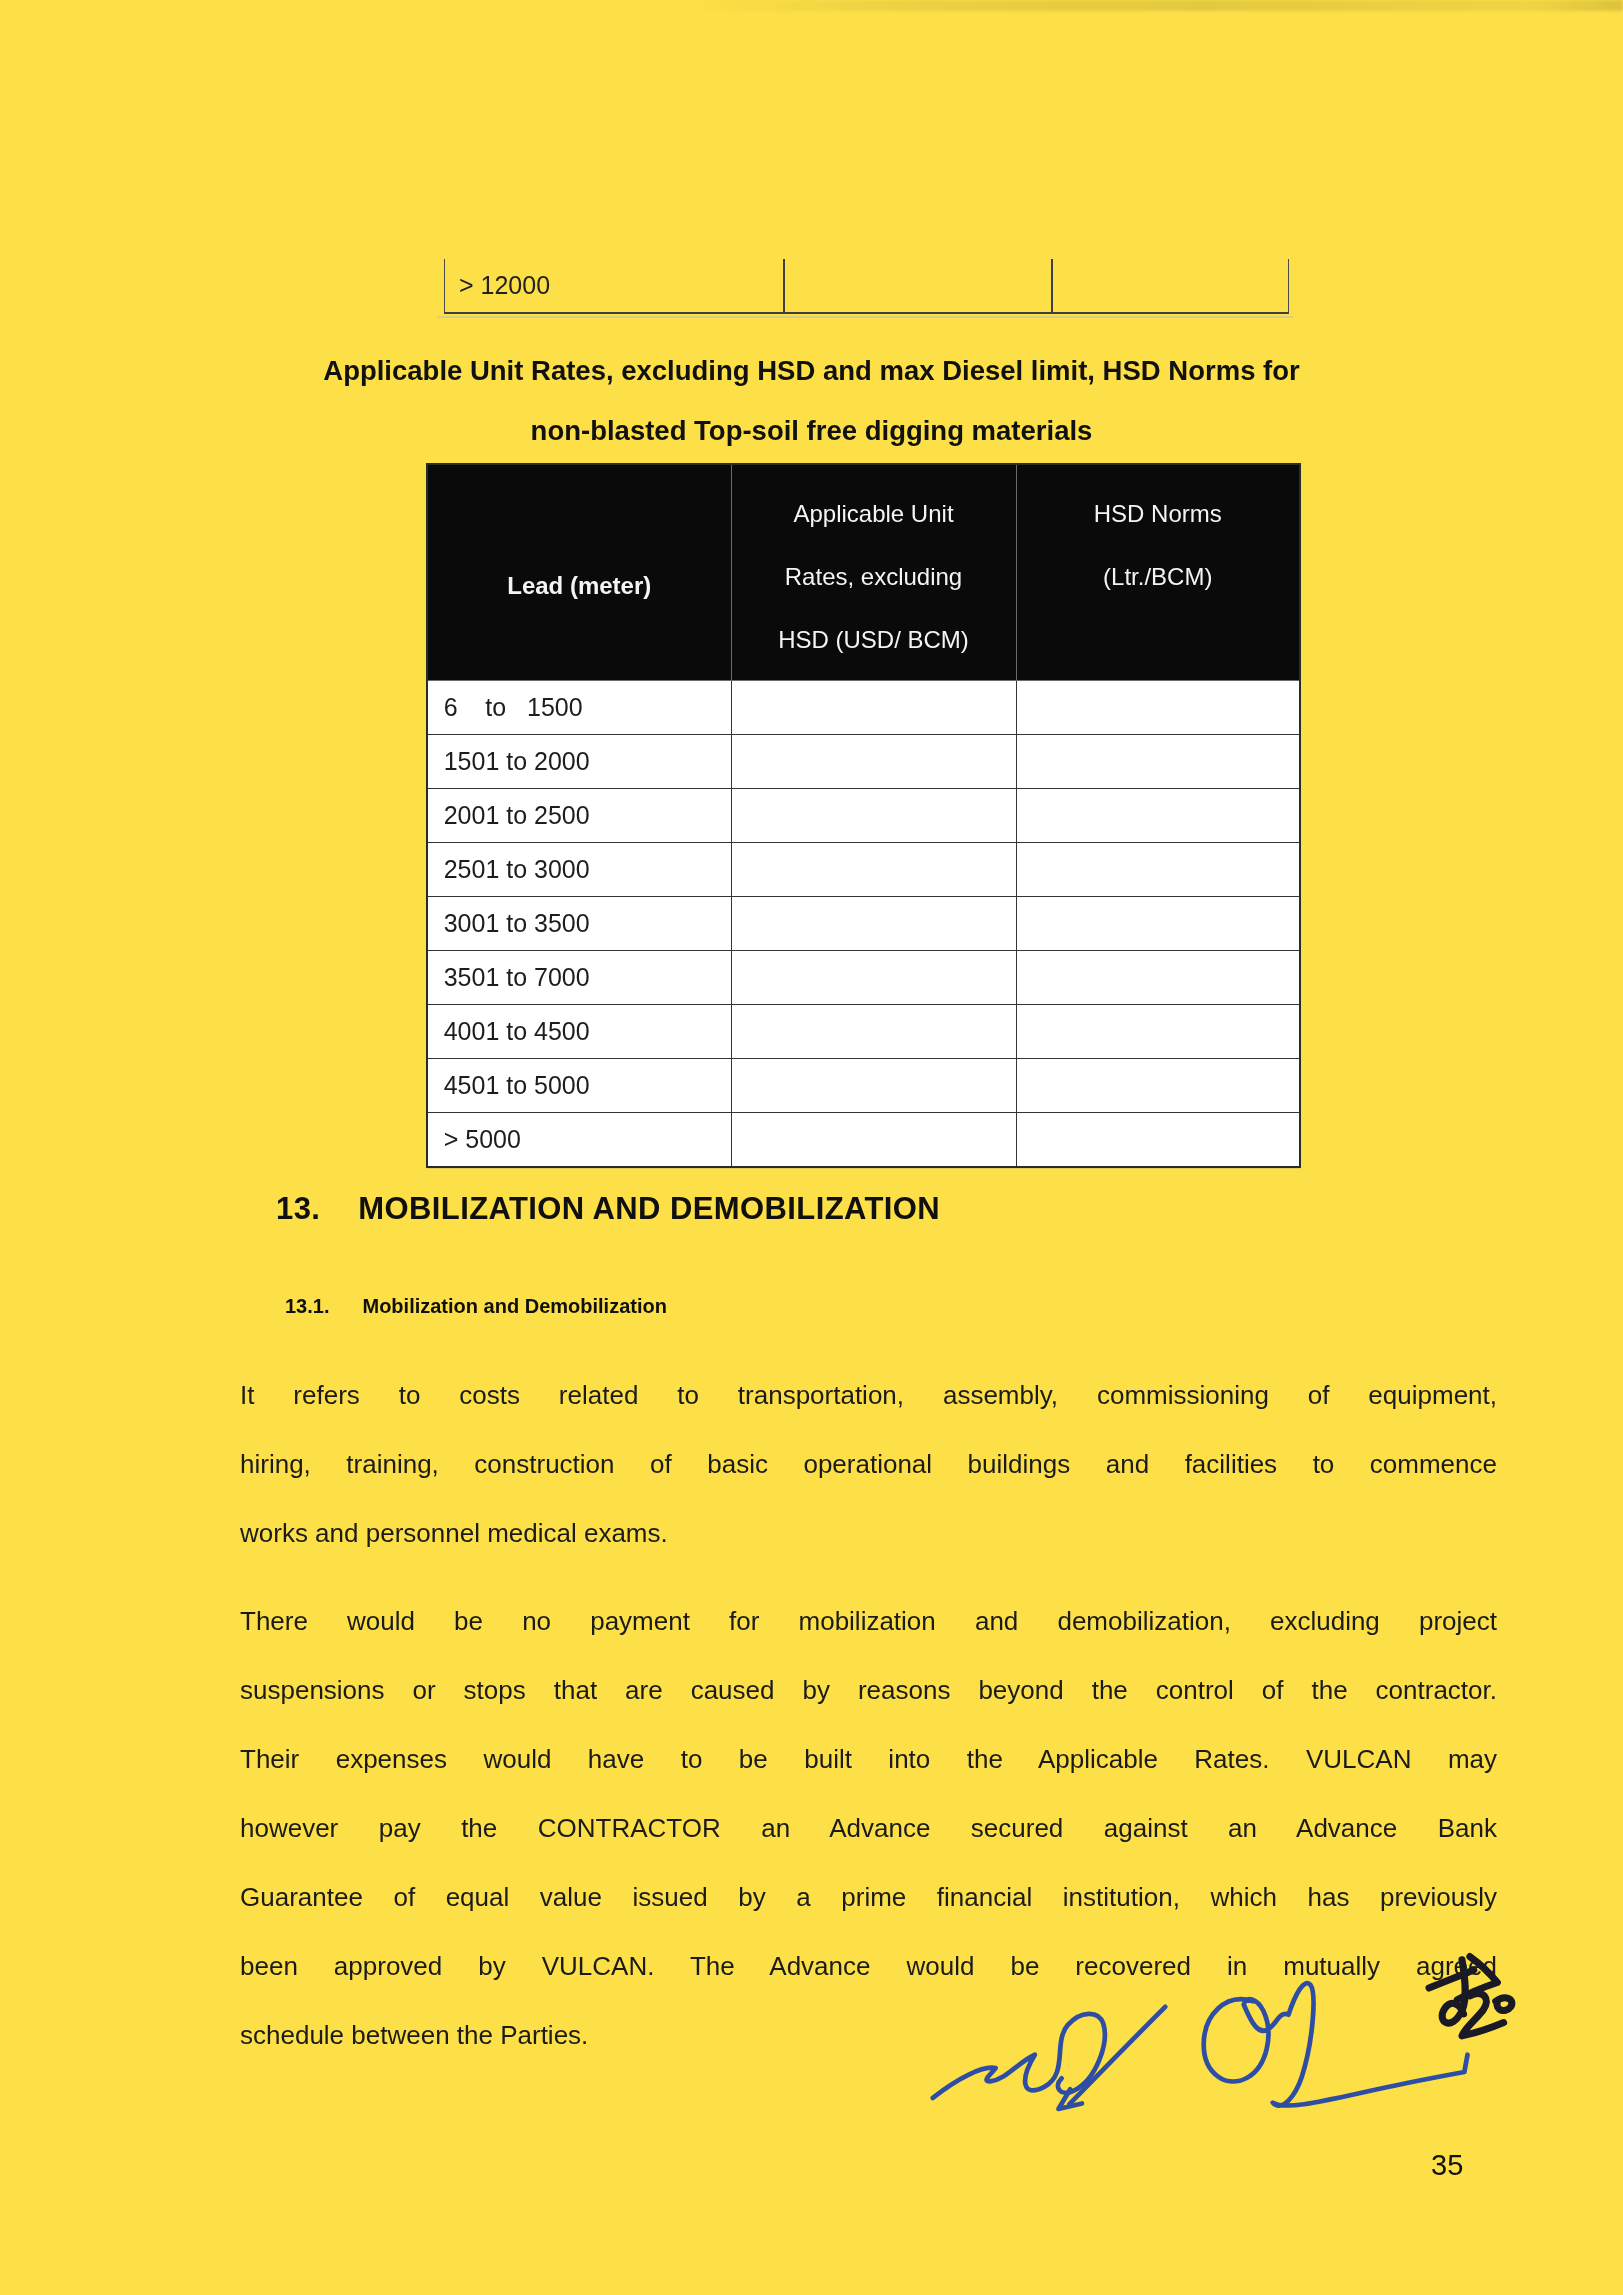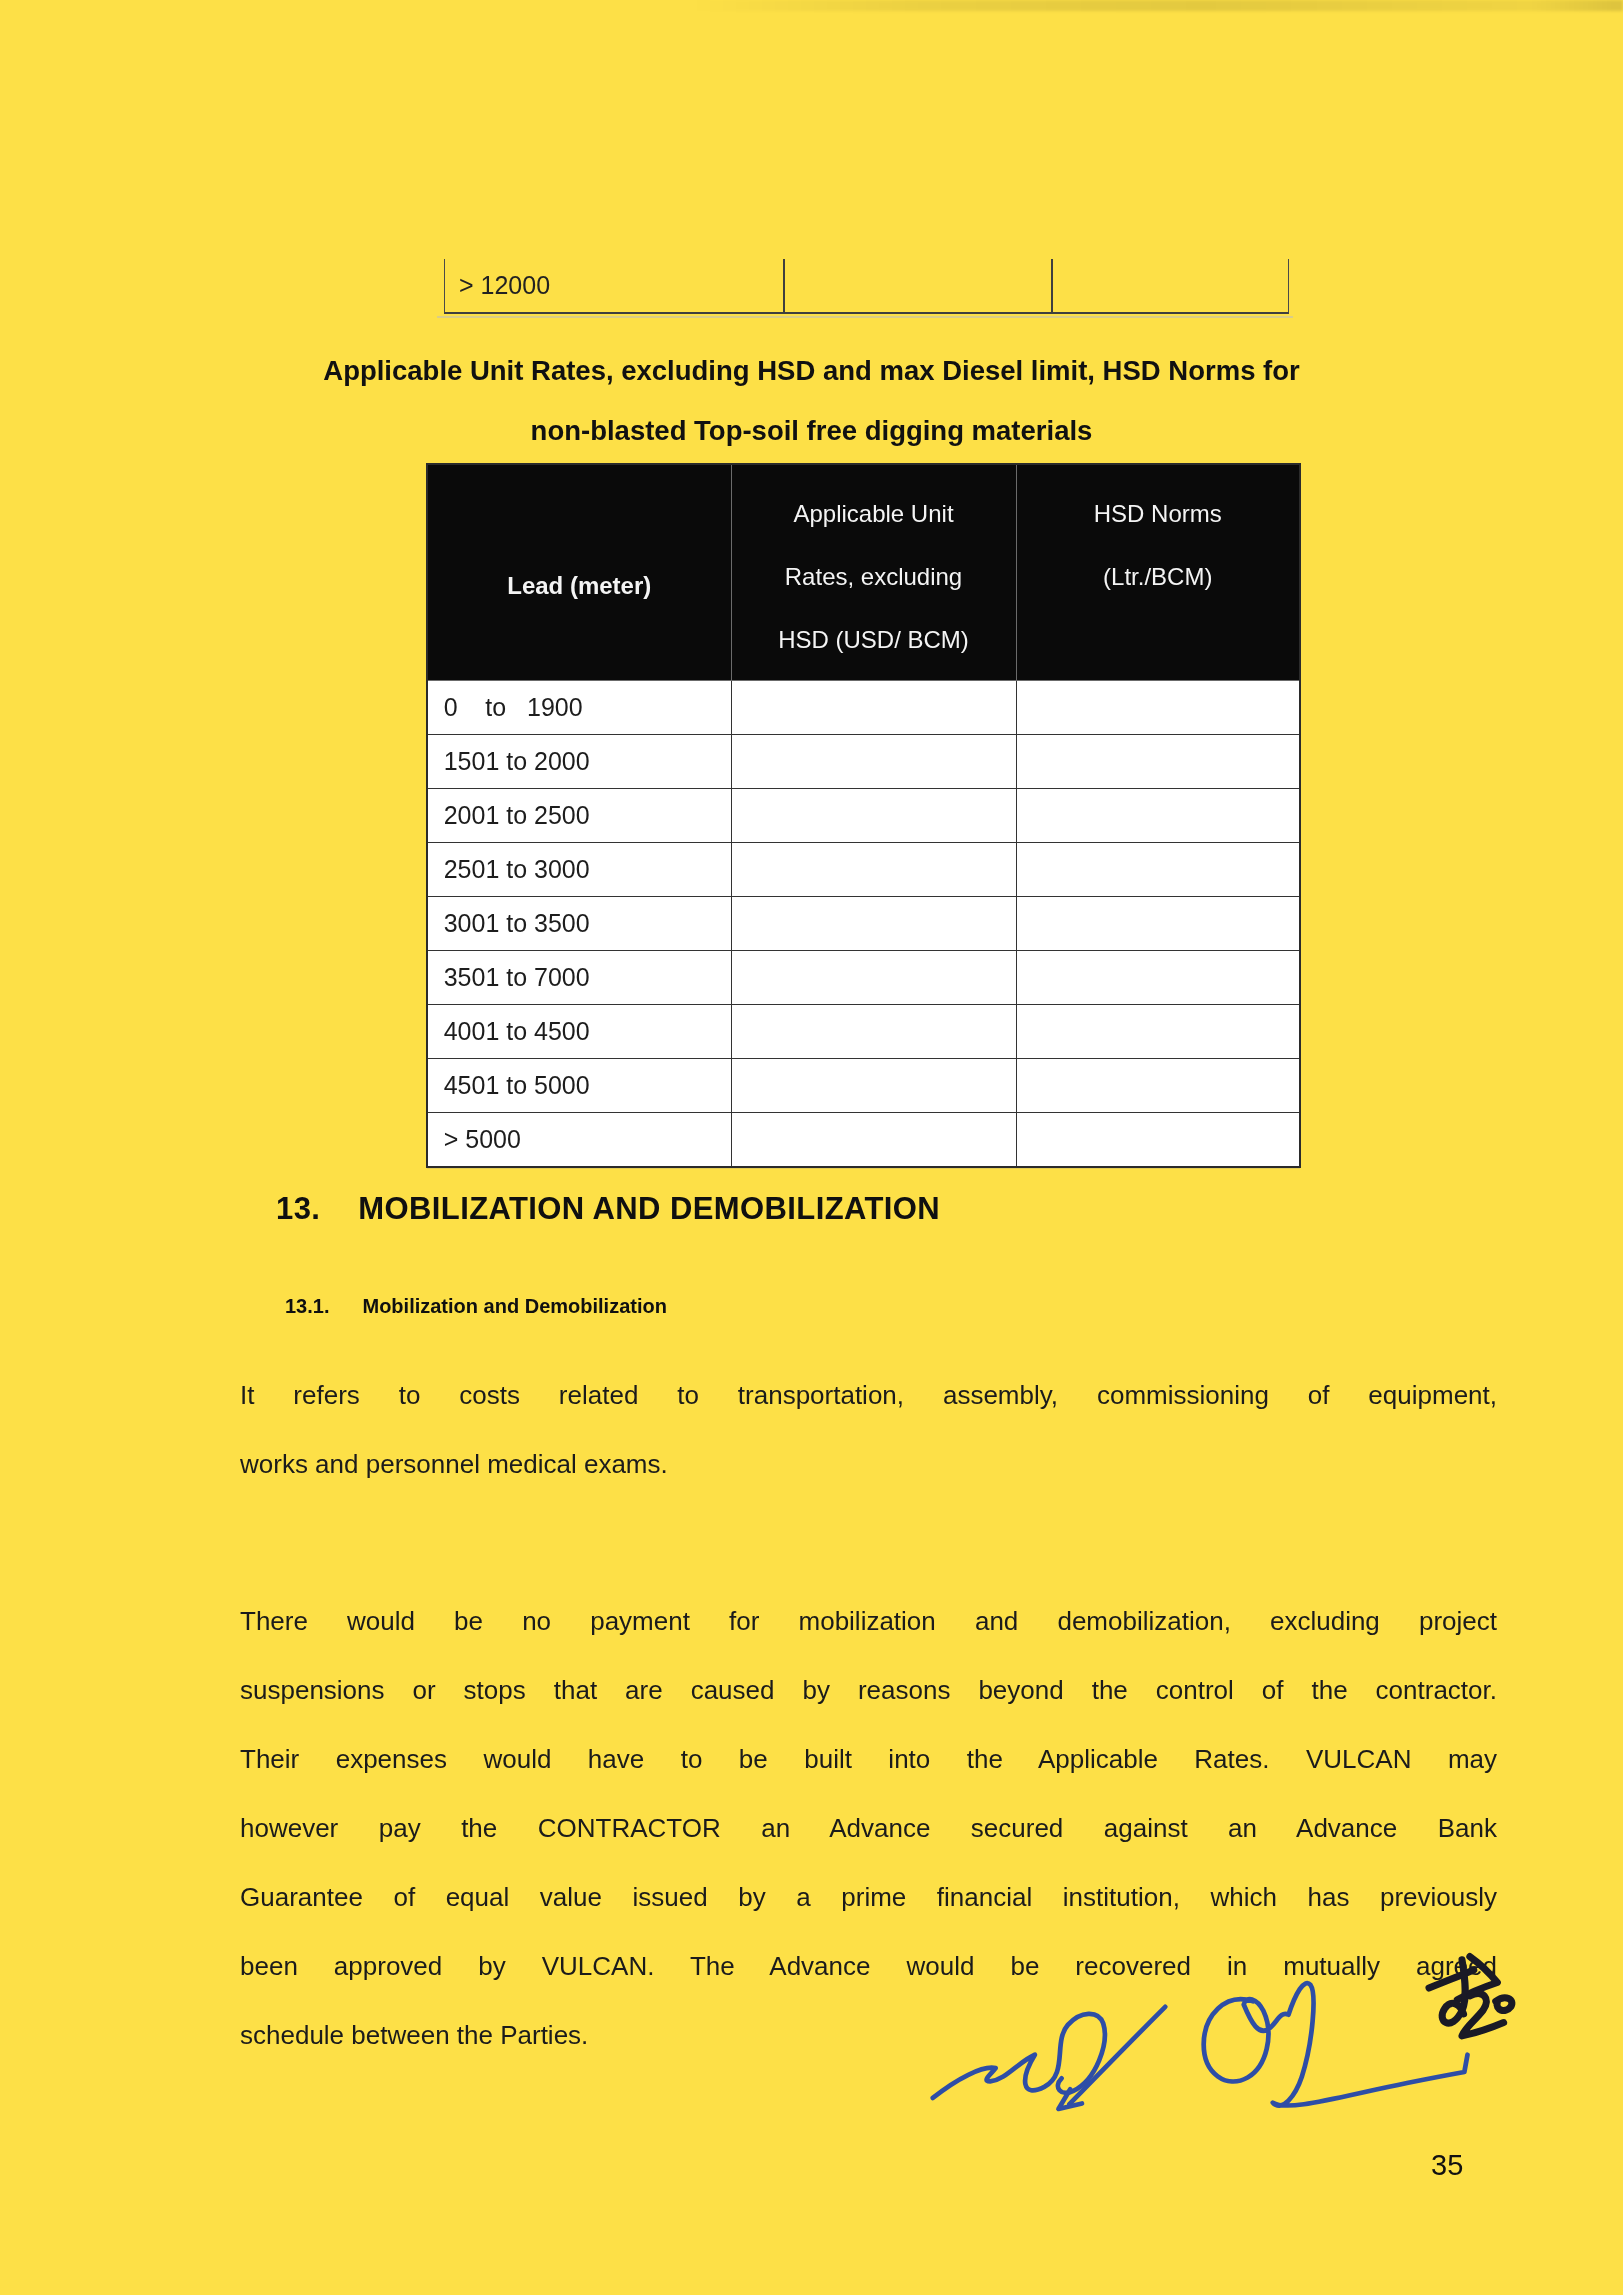--- a/index.html
+++ b/index.html
@@ -122,7 +122,7 @@
     </thead>
     <tbody>
         <tr>
-          <td>0    to   1900</td>
+          <td>6    to   1500</td>
           <td class="empty"></td>
           <td class="empty"></td>
         </tr>

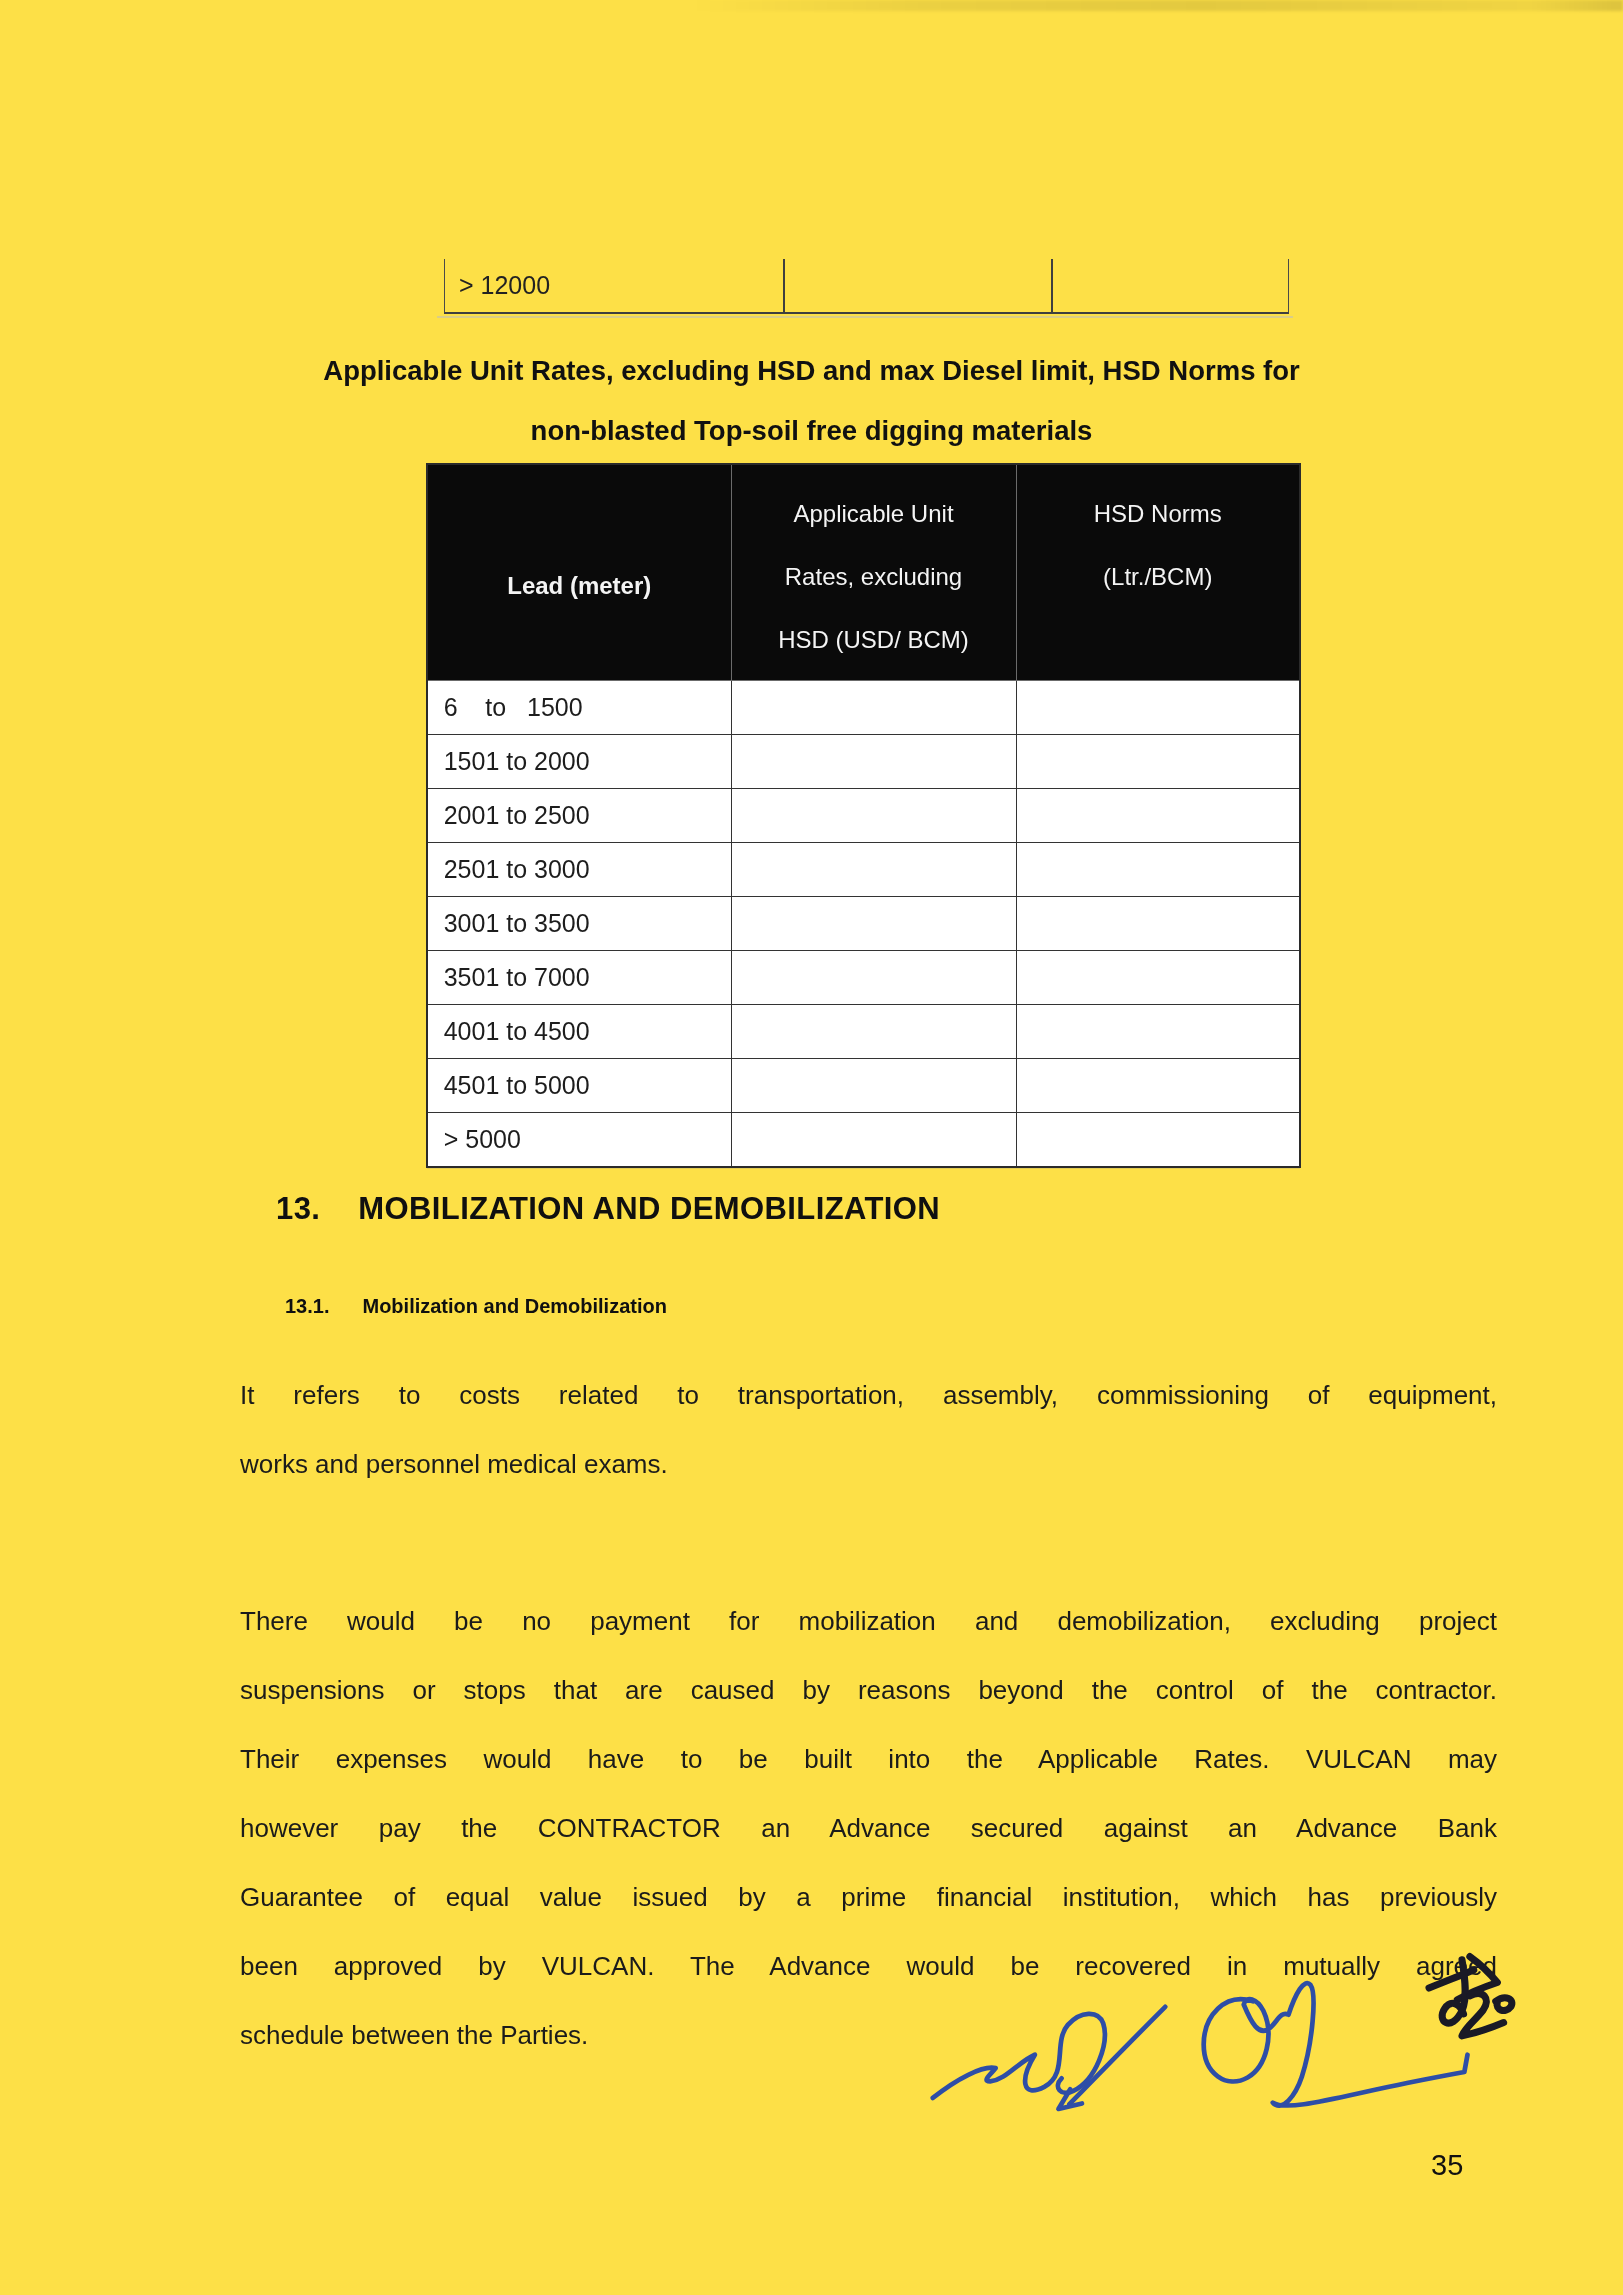--- a/index.html
+++ b/index.html
@@ -181,6 +181,7 @@
 
   <div class="para p1">
       <div class="line">It refers to costs related to transportation, assembly, commissioning of equipment,</div>
+      <div class="line">hiring, training, construction of basic operational buildings and facilities to commence</div>
       <div class="line last">works and personnel medical exams.</div>
     </div>
   <div class="para p2">

